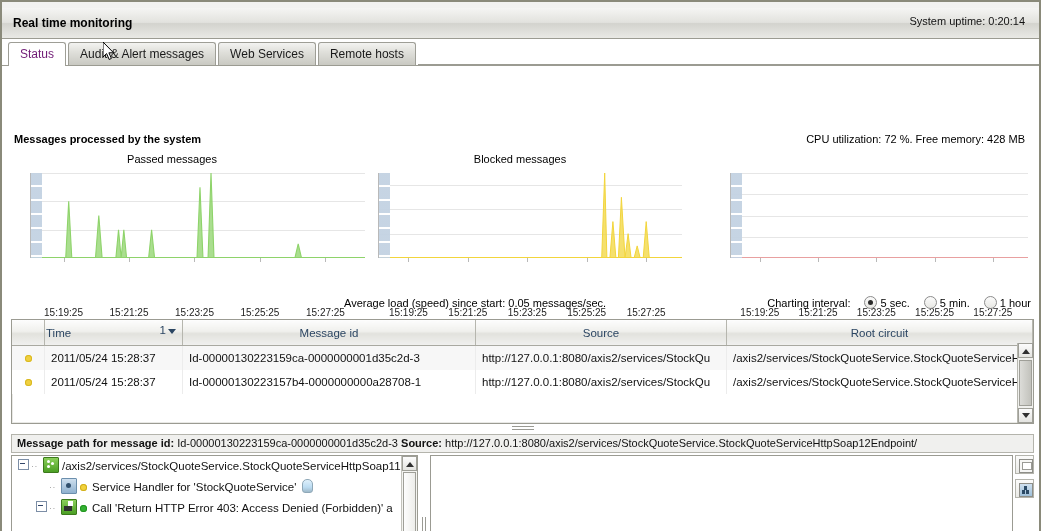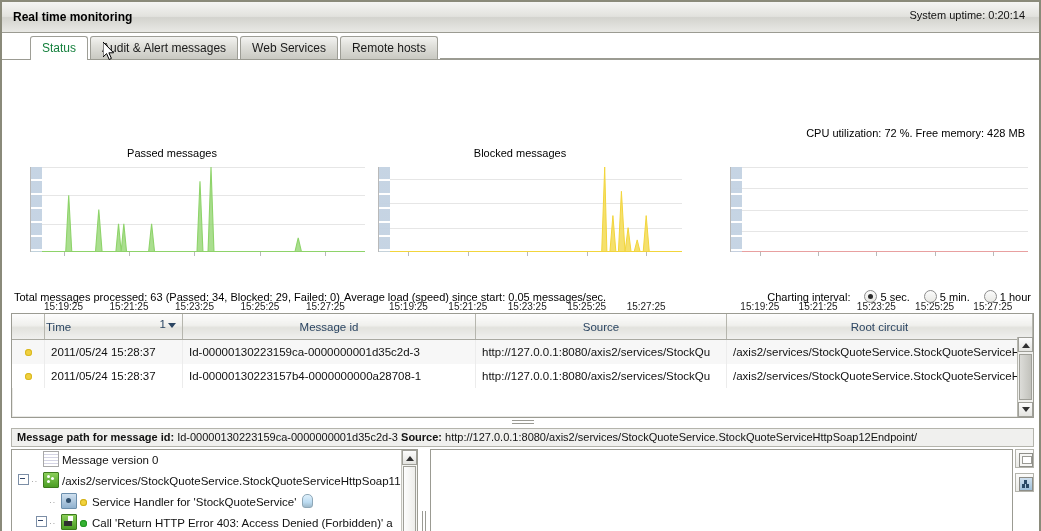--- a/index.html
+++ b/index.html
@@ -22,7 +22,7 @@
     position:relative;height:30px;
     background:linear-gradient(to bottom,#f5f5f3 0%,#e2e2de 48%,#d3d3ce 52%,#e9e9e5 100%);
     border-bottom:1px solid #9b9b92;
-    display:flex;align-items:center;
+    display:flex;align-items:center;margin-top:6px;
   }
   .titlebar .title{
     font-weight:bold;font-size:12px;margin-left:11px;color:#000;

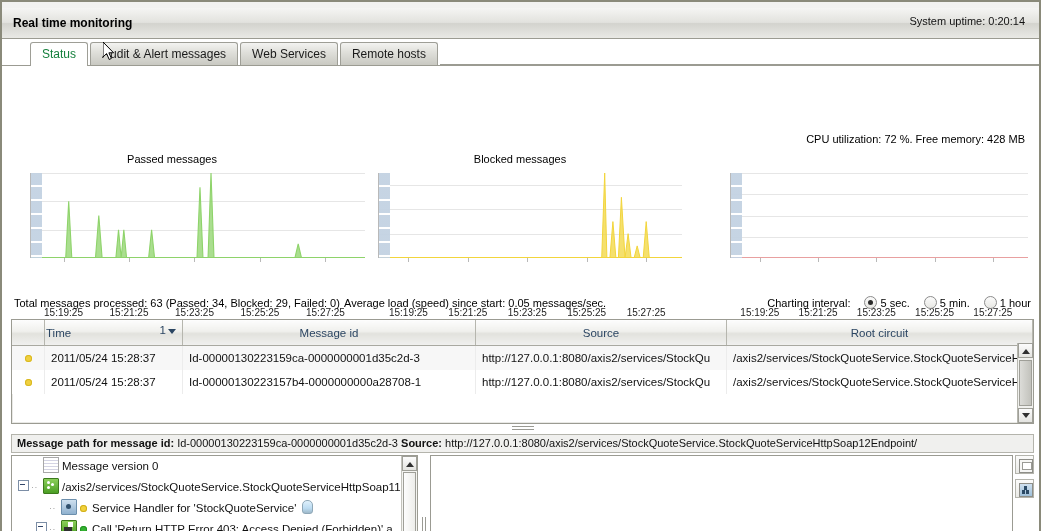--- a/index.html
+++ b/index.html
@@ -54,10 +54,10 @@
   .tab.active{
     background:#ffffff;
     border-color:#9e9e96;
-    color:#15803d;
+    color:#701a75;
     z-index:3;
     margin-bottom:-1px;
-    height:23px;line-height:23px;margin-left:22px;
+    height:23px;line-height:23px;
   }
   .tabfill{flex:1;border-bottom:1px solid #9b9b92;}
 

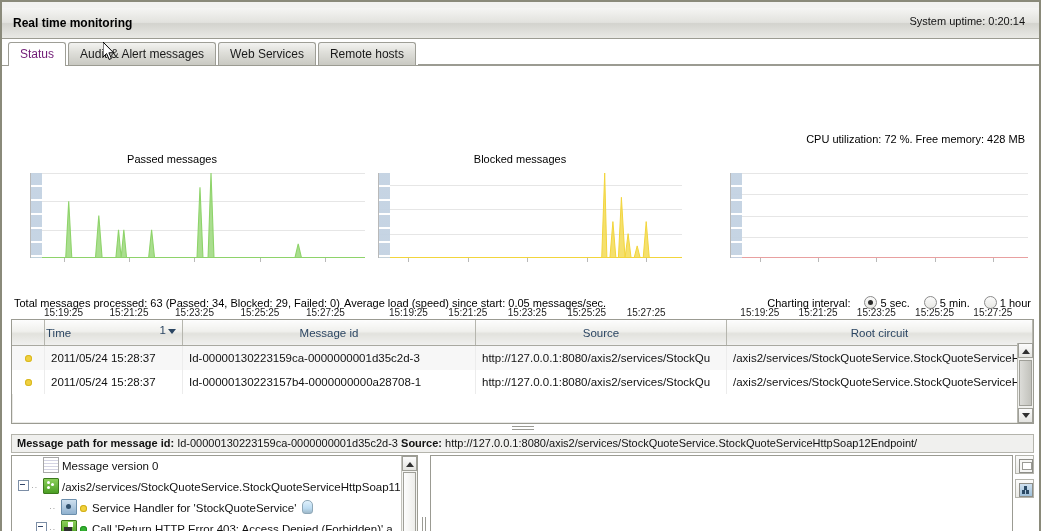--- a/index.html
+++ b/index.html
@@ -374,6 +374,7 @@
 
   <div class="content">
 
+    <div class="section-title">Messages processed by the system</div>
     <div class="cpuinfo">CPU utilization:  72 %.  Free memory: 428 MB</div>
 
     <div class="charts">

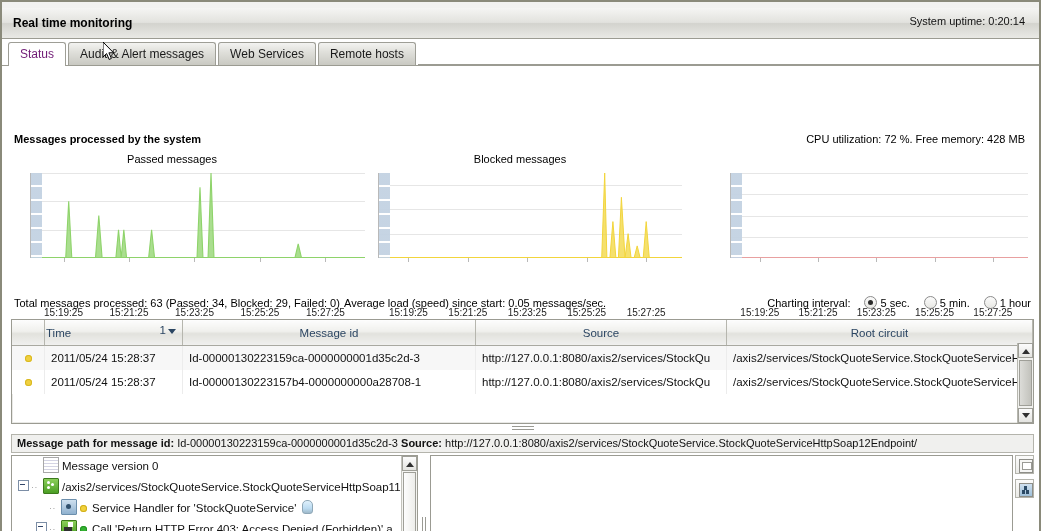--- a/index.html
+++ b/index.html
@@ -462,7 +462,6 @@
     </div>
 
     <div class="statsline">
-      <div class="stats-total">Total messages processed:  63  (Passed: 34, Blocked: 29, Failed: 0)</div>
       <div class="stats-load">Average load (speed) since start: 0.05 messages/sec.</div>
       <div class="interval">
         <span>Charting interval:</span>

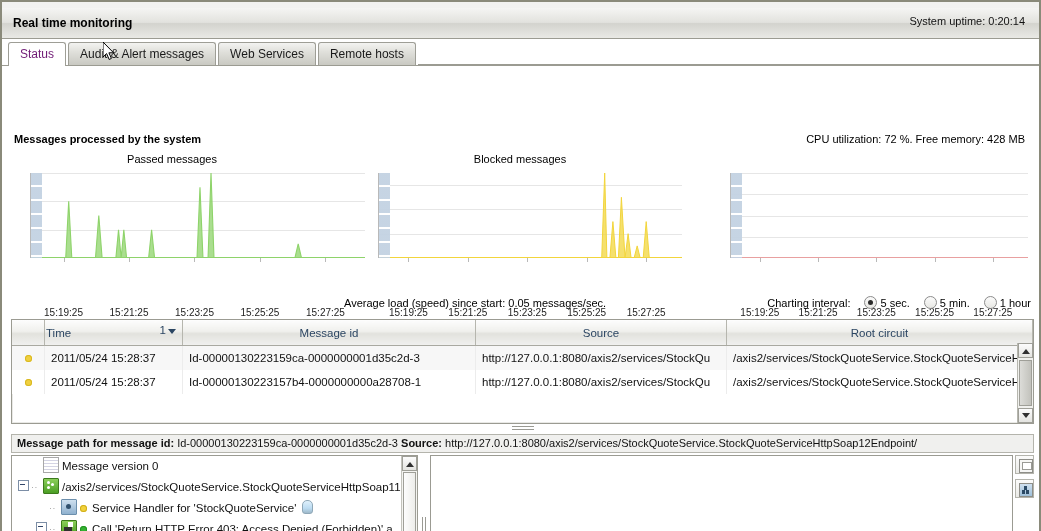--- a/index.html
+++ b/index.html
@@ -525,7 +525,6 @@
     <div class="bottom">
       <div class="treebox">
         <div class="treeinner" id="treeinner">
-            <div class="trow" style="padding-left: 6px;"><span style="display: inline-block; width: 13px;"></span><span class="dots"></span><span class="ico ico-doc"></span><span>Message version 0</span></div>
             <div class="trow" style="padding-left: 6px;"><span class="expander"></span><span class="dots">∙∙</span><span class="ico ico-circuit"></span><span>/axis2/services/StockQuoteService.StockQuoteServiceHttpSoap11</span></div>
             <div class="trow" style="padding-left: 24px;"><span style="display: inline-block; width: 13px;"></span><span class="dots">∙∙</span><span class="ico ico-handler"></span><span class="sdot yellow"></span><span>Service Handler for 'StockQuoteService'</span><span class="bulb"></span></div>
             <div class="trow" style="padding-left: 24px;"><span class="expander"></span><span class="dots">∙∙</span><span class="ico ico-call"></span><span class="sdot green"></span><span>Call 'Return HTTP Error 403: Access Denied (Forbidden)' a</span></div>

